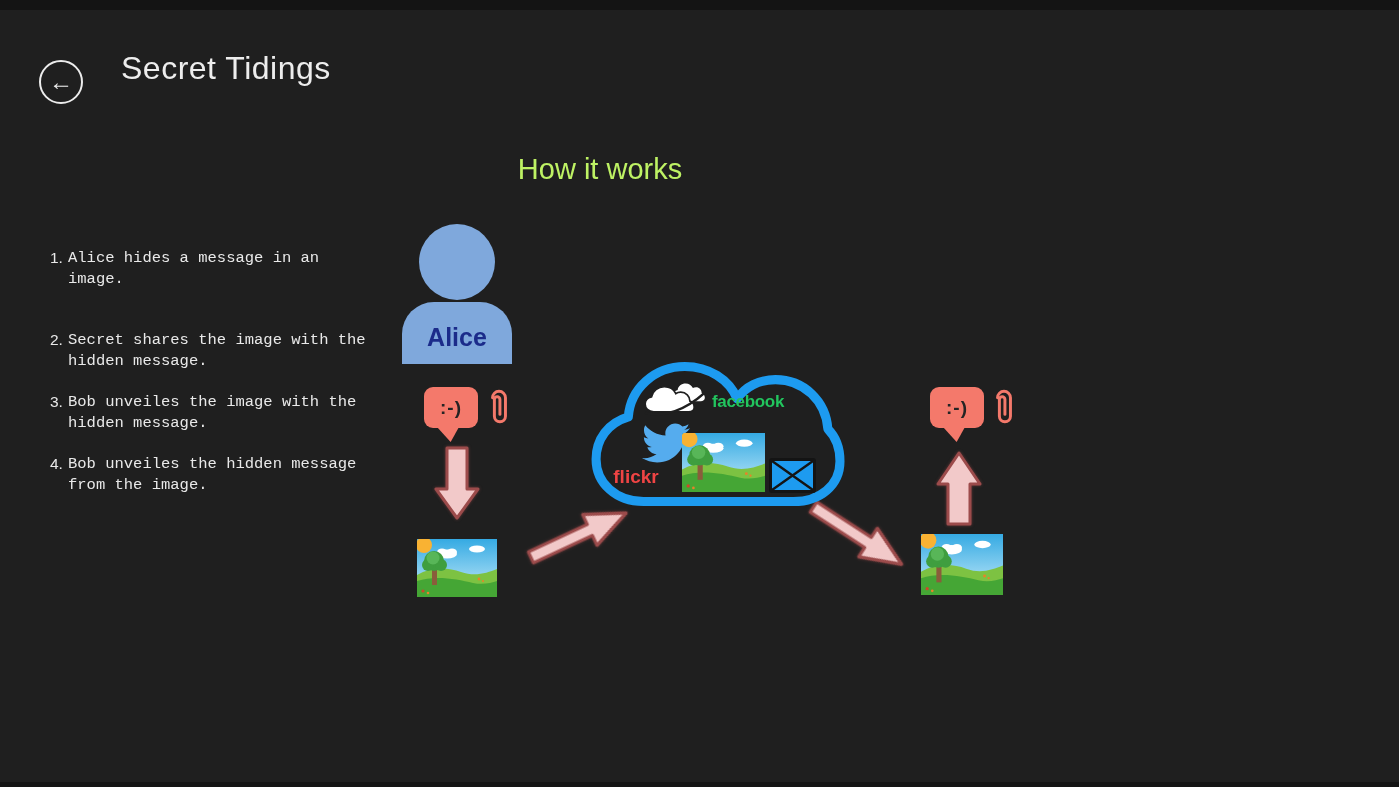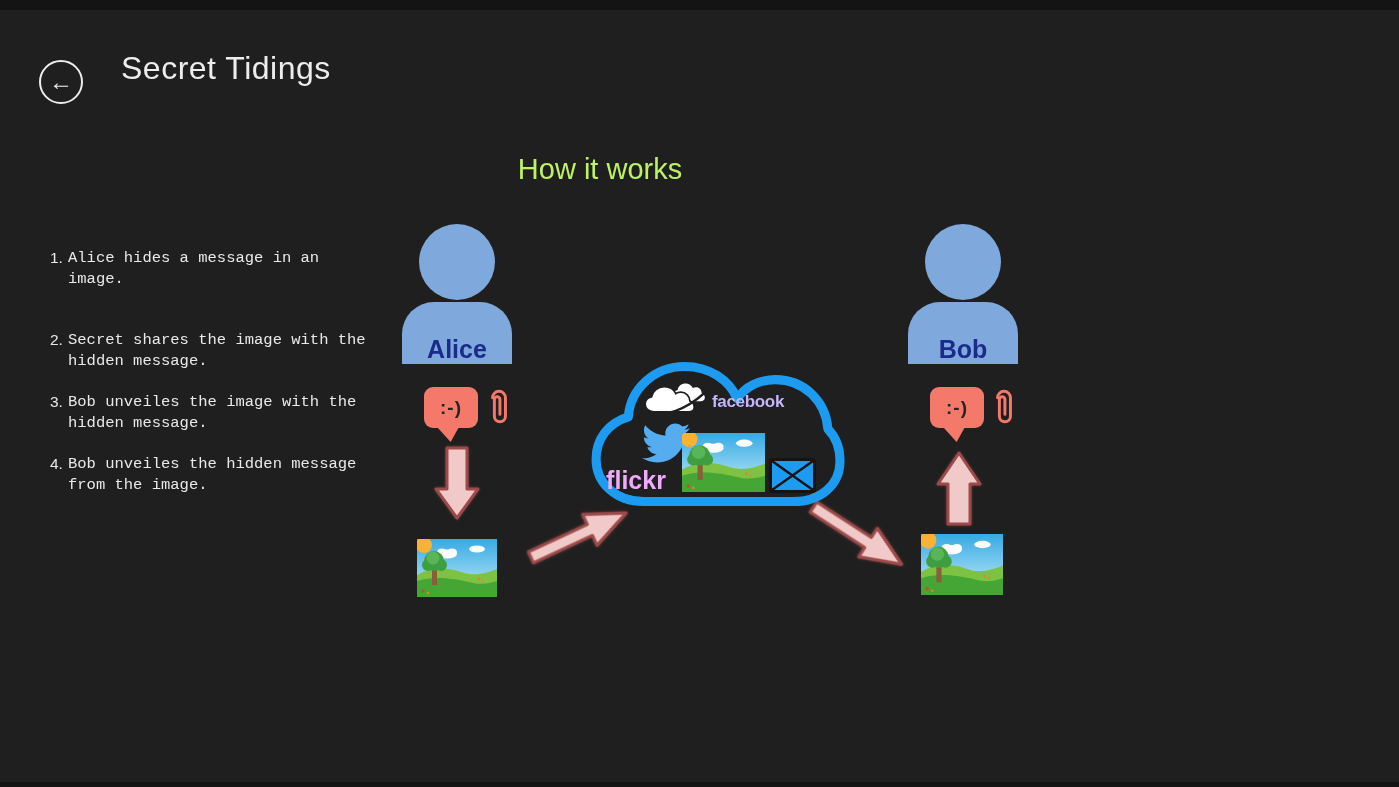--- a/index.html
+++ b/index.html
@@ -32,7 +32,7 @@
   .person { position:absolute; width:110px; }
   .person-head { width:76px; height:76px; border-radius:50%; background:#7fa8dc; margin:0 auto; }
   .person-body { width:110px; height:62px; background:#7fa8dc; border-radius:32px 32px 0 0;
-                 margin-top:2px; display:flex; align-items:flex-end; justify-content:center; }
+                 margin-top:2px; display:flex; align-items:center; justify-content:center; }
   .person-name { font-weight:bold; font-size:25px; color:#1b2b8a; padding-top:8px; }
 
   

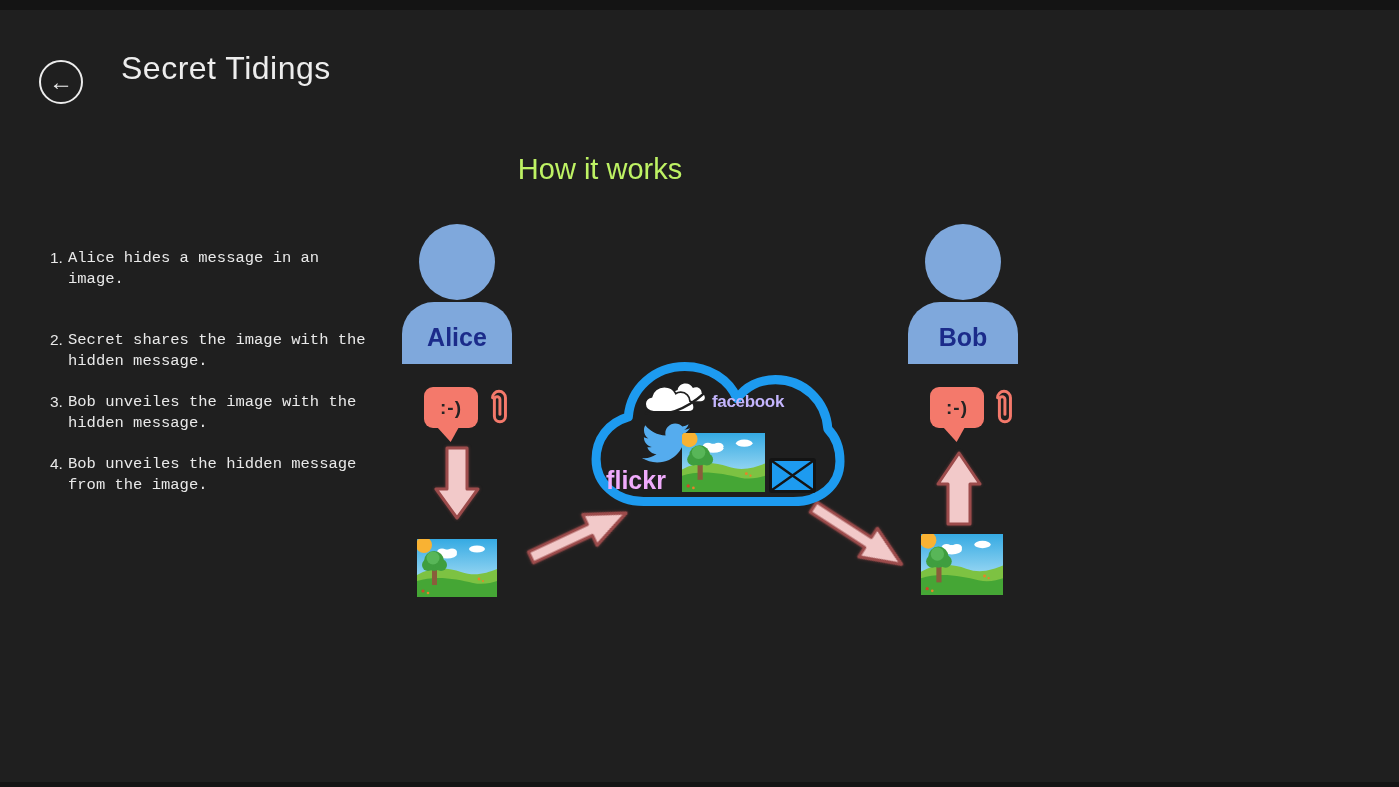--- a/index.html
+++ b/index.html
@@ -118,12 +118,6 @@
     </div>
   </div>
 
-  <div class="person" style="left:908px; top:224px;">
-    <div class="person-head"></div>
-    <div class="person-body">
-      <span class="person-name">Bob</span>
-    </div>
-  </div>
 
   <div class="bubble" style="left:424px; top:387px;">
     <span>:-)</span>

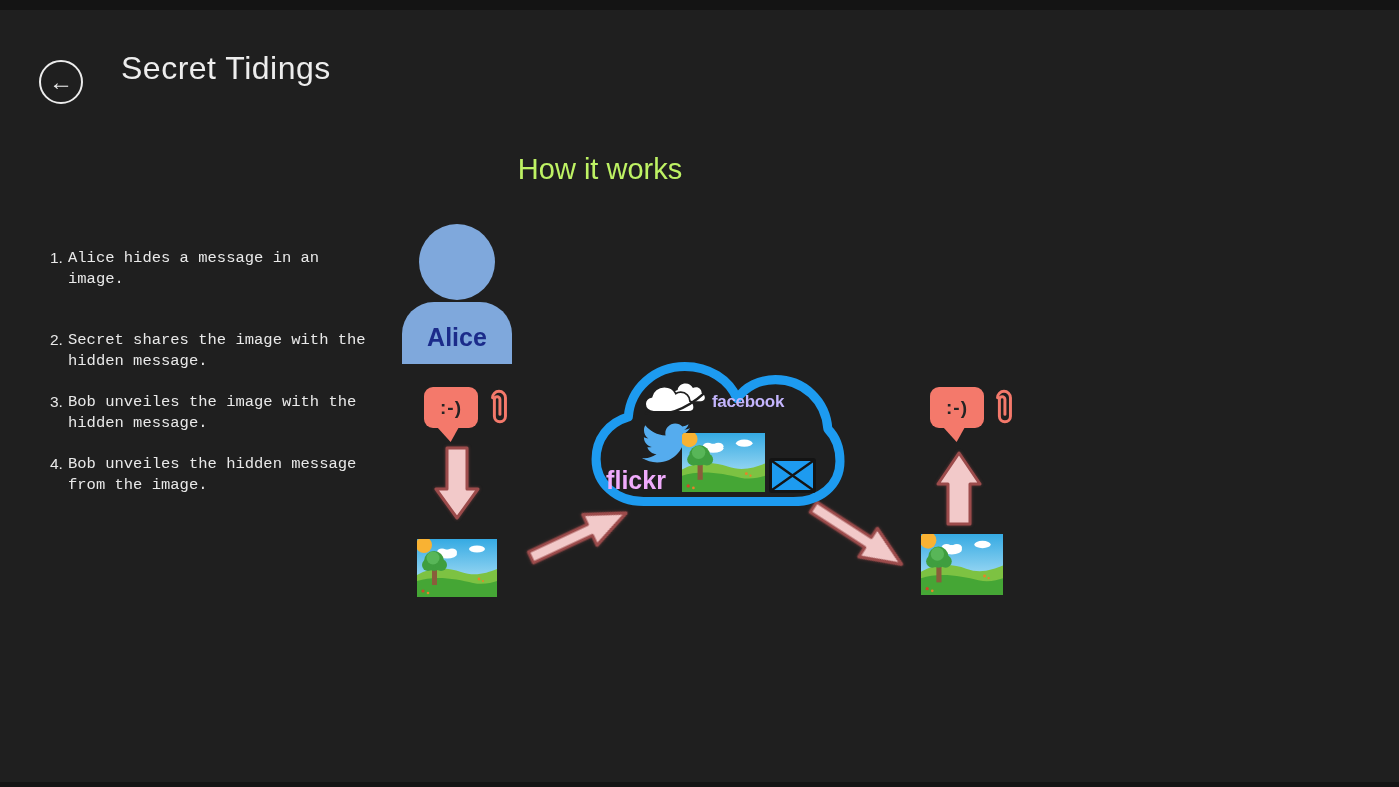--- a/index.html
+++ b/index.html
@@ -44,7 +44,7 @@
 
   .abs { position:absolute; }
   .brand { font-weight:bold; text-align:center; white-space:nowrap; }
-  .fb { color:#c4b5fd; font-size:17px; letter-spacing:-0.3px; }
+  .fb { color:#22c55e; font-size:17px; letter-spacing:-0.3px; }
   .fl { color:#f0abfc; font-size:25px; }
   svg { display:block; overflow:visible; }
   .soft { filter: drop-shadow(0 0 1.5px rgba(160,75,75,0.55)); }

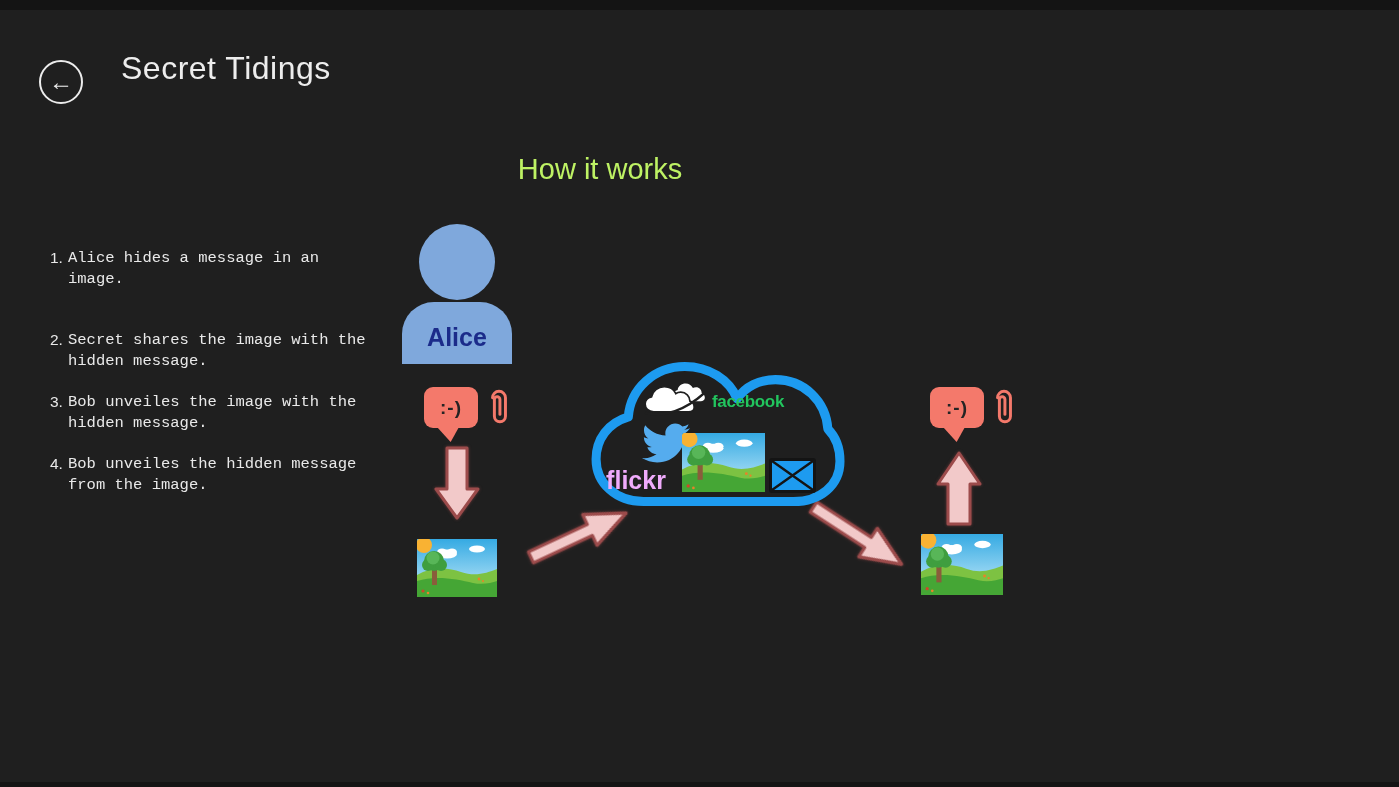--- a/index.html
+++ b/index.html
@@ -45,7 +45,7 @@
   .abs { position:absolute; }
   .brand { font-weight:bold; text-align:center; white-space:nowrap; }
   .fb { color:#22c55e; font-size:17px; letter-spacing:-0.3px; }
-  .fl { color:#f0abfc; font-size:25px; }
+  .fl { color:#ef4444; font-size:19px; }
   svg { display:block; overflow:visible; }
   .soft { filter: drop-shadow(0 0 1.5px rgba(160,75,75,0.55)); }
 </style>

